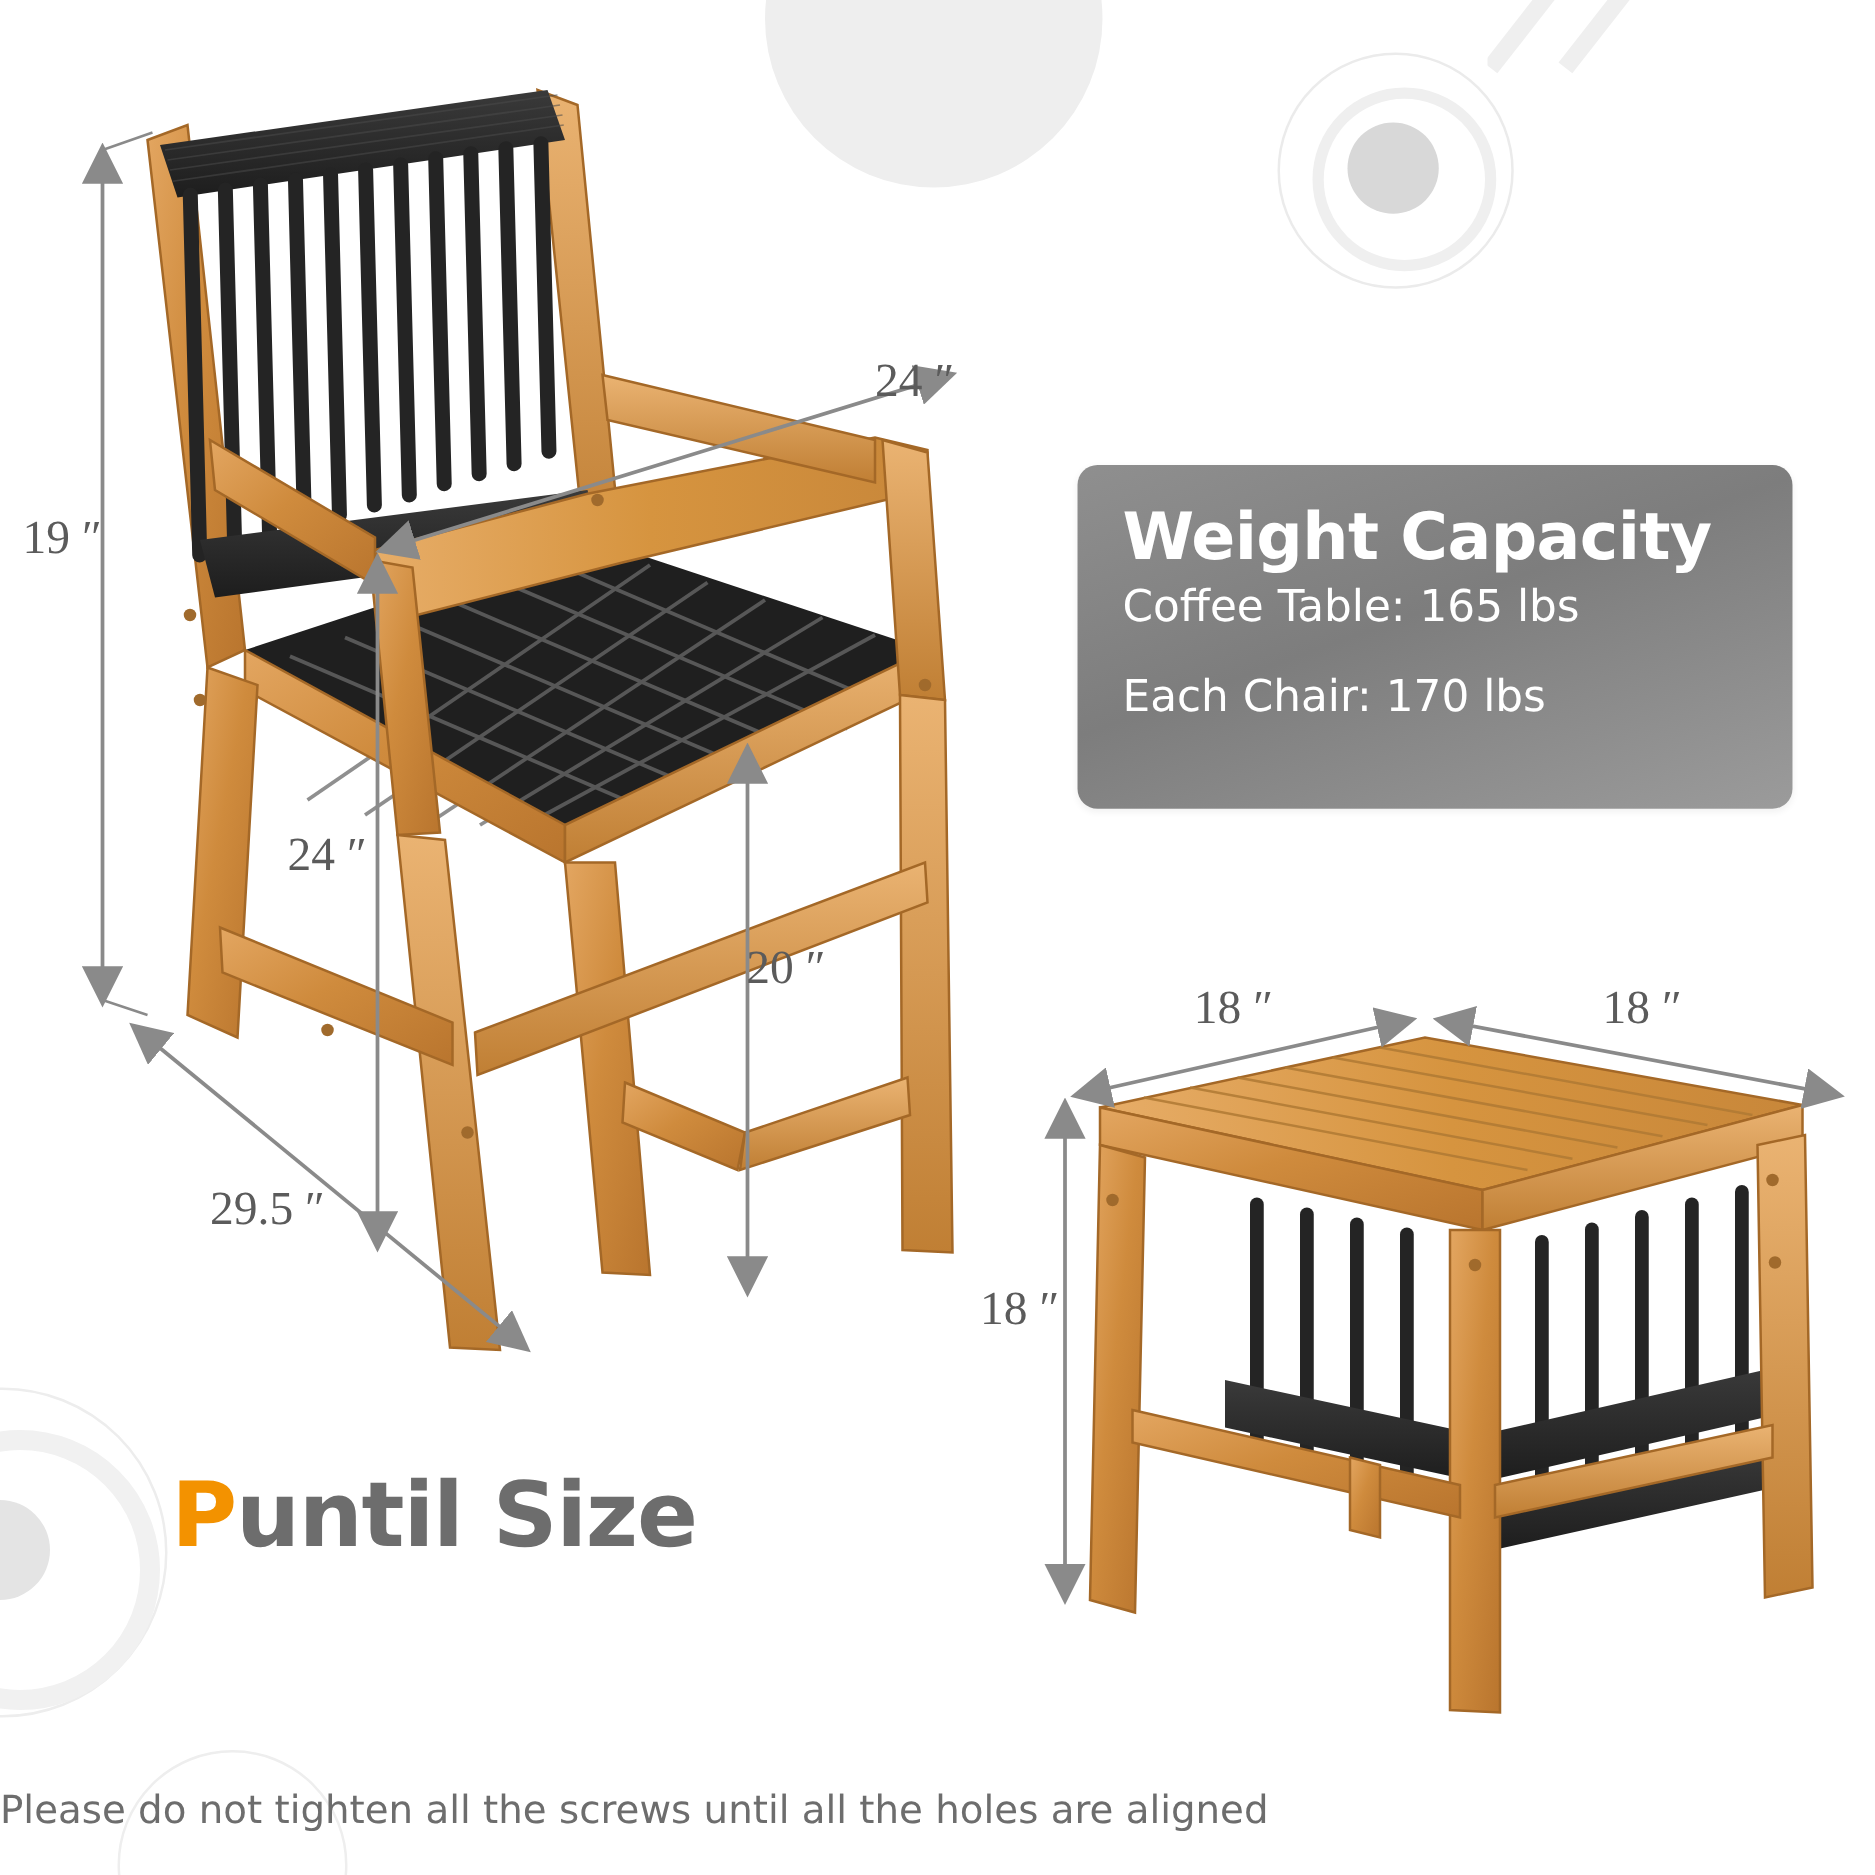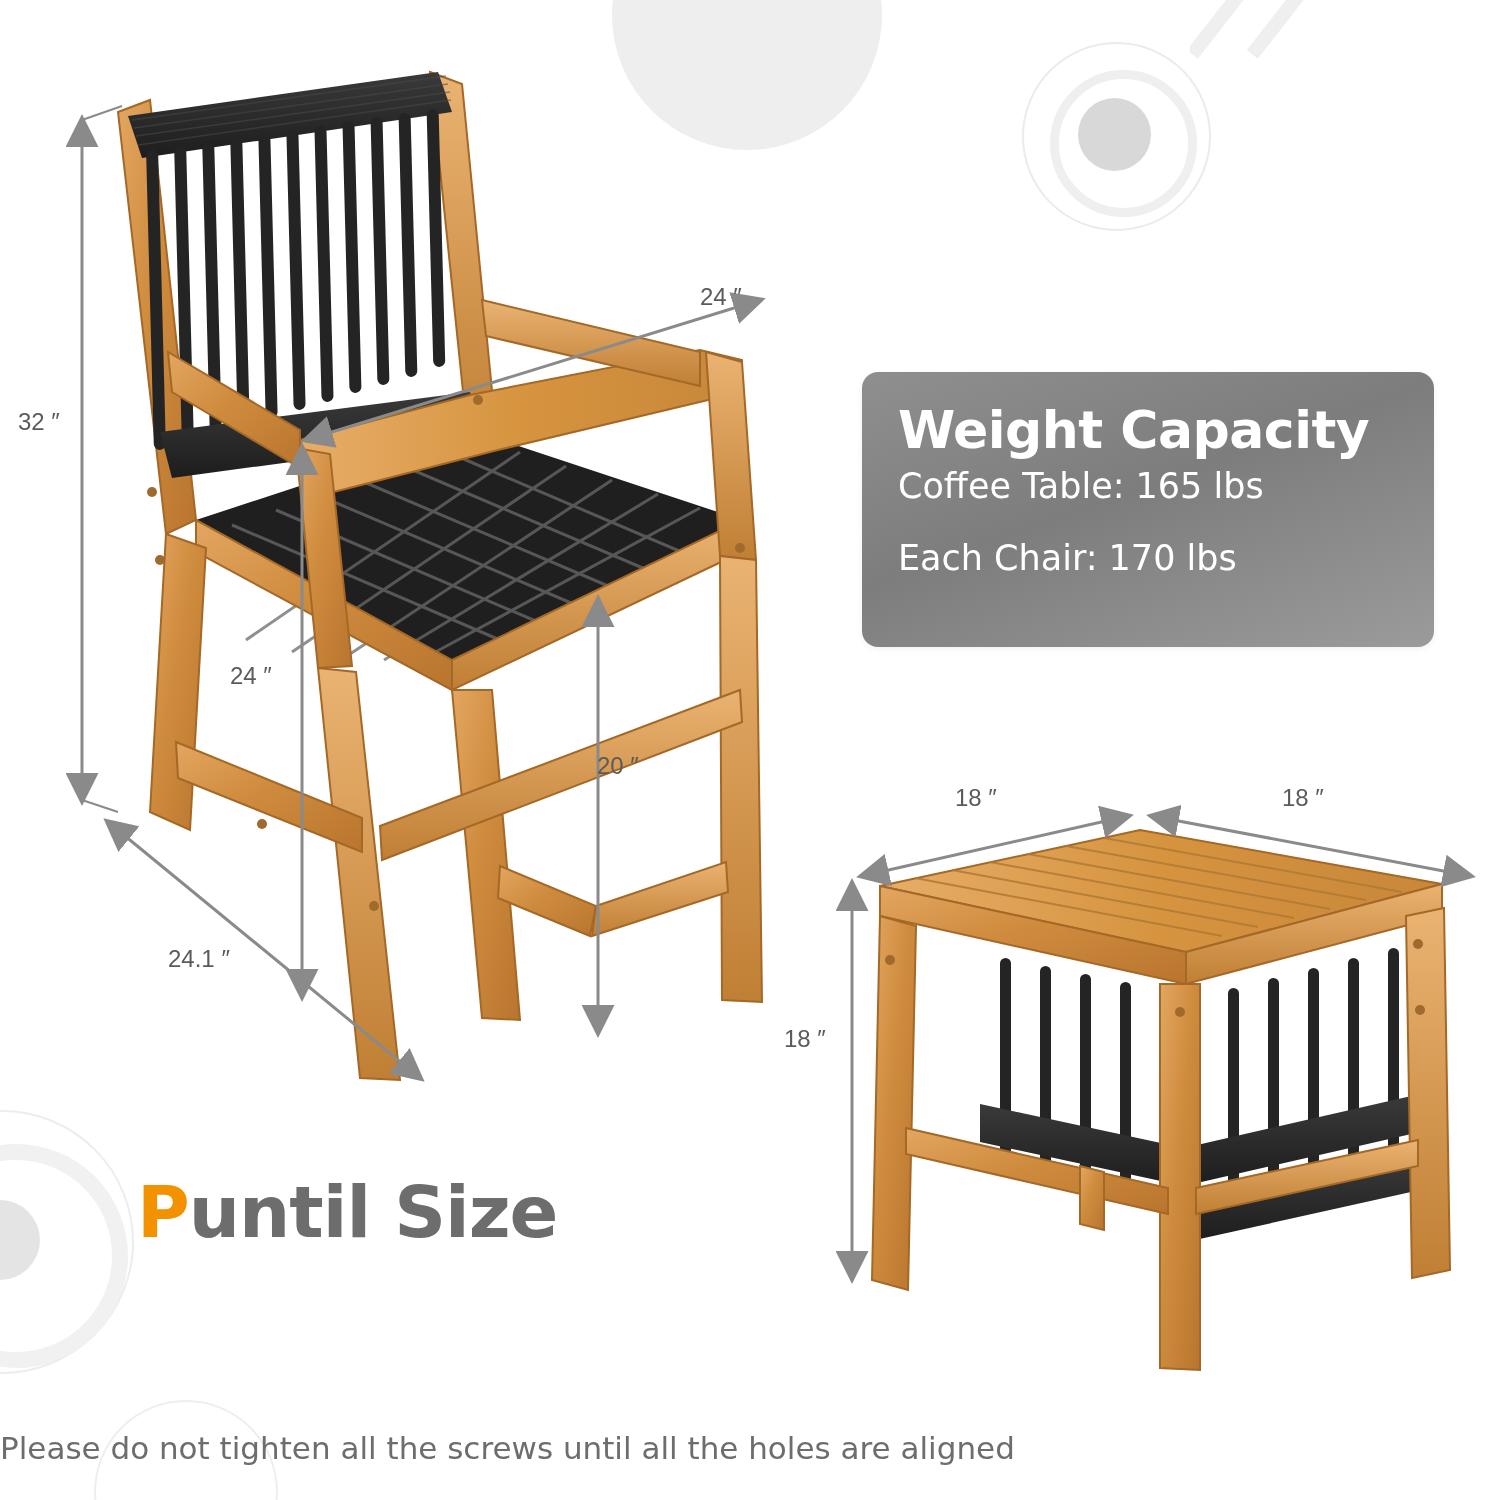--- a/index.html
+++ b/index.html
@@ -29,7 +29,7 @@
   .wc-line2{top:166px;}
 
   
-  .dim{position:absolute;color:#5b5b5b;font-size:24px;font-family:Liberation Sans, sans-serif;white-space:nowrap;}
+  .dim{position:absolute;color:#5b5b5b;font-size:38px;font-family:Liberation Serif, serif;white-space:nowrap;}
   .dim-32{left:18px;top:408px;}
   .dim-24top{left:700px;top:283px;}
   .dim-24mid{left:230px;top:662px;}

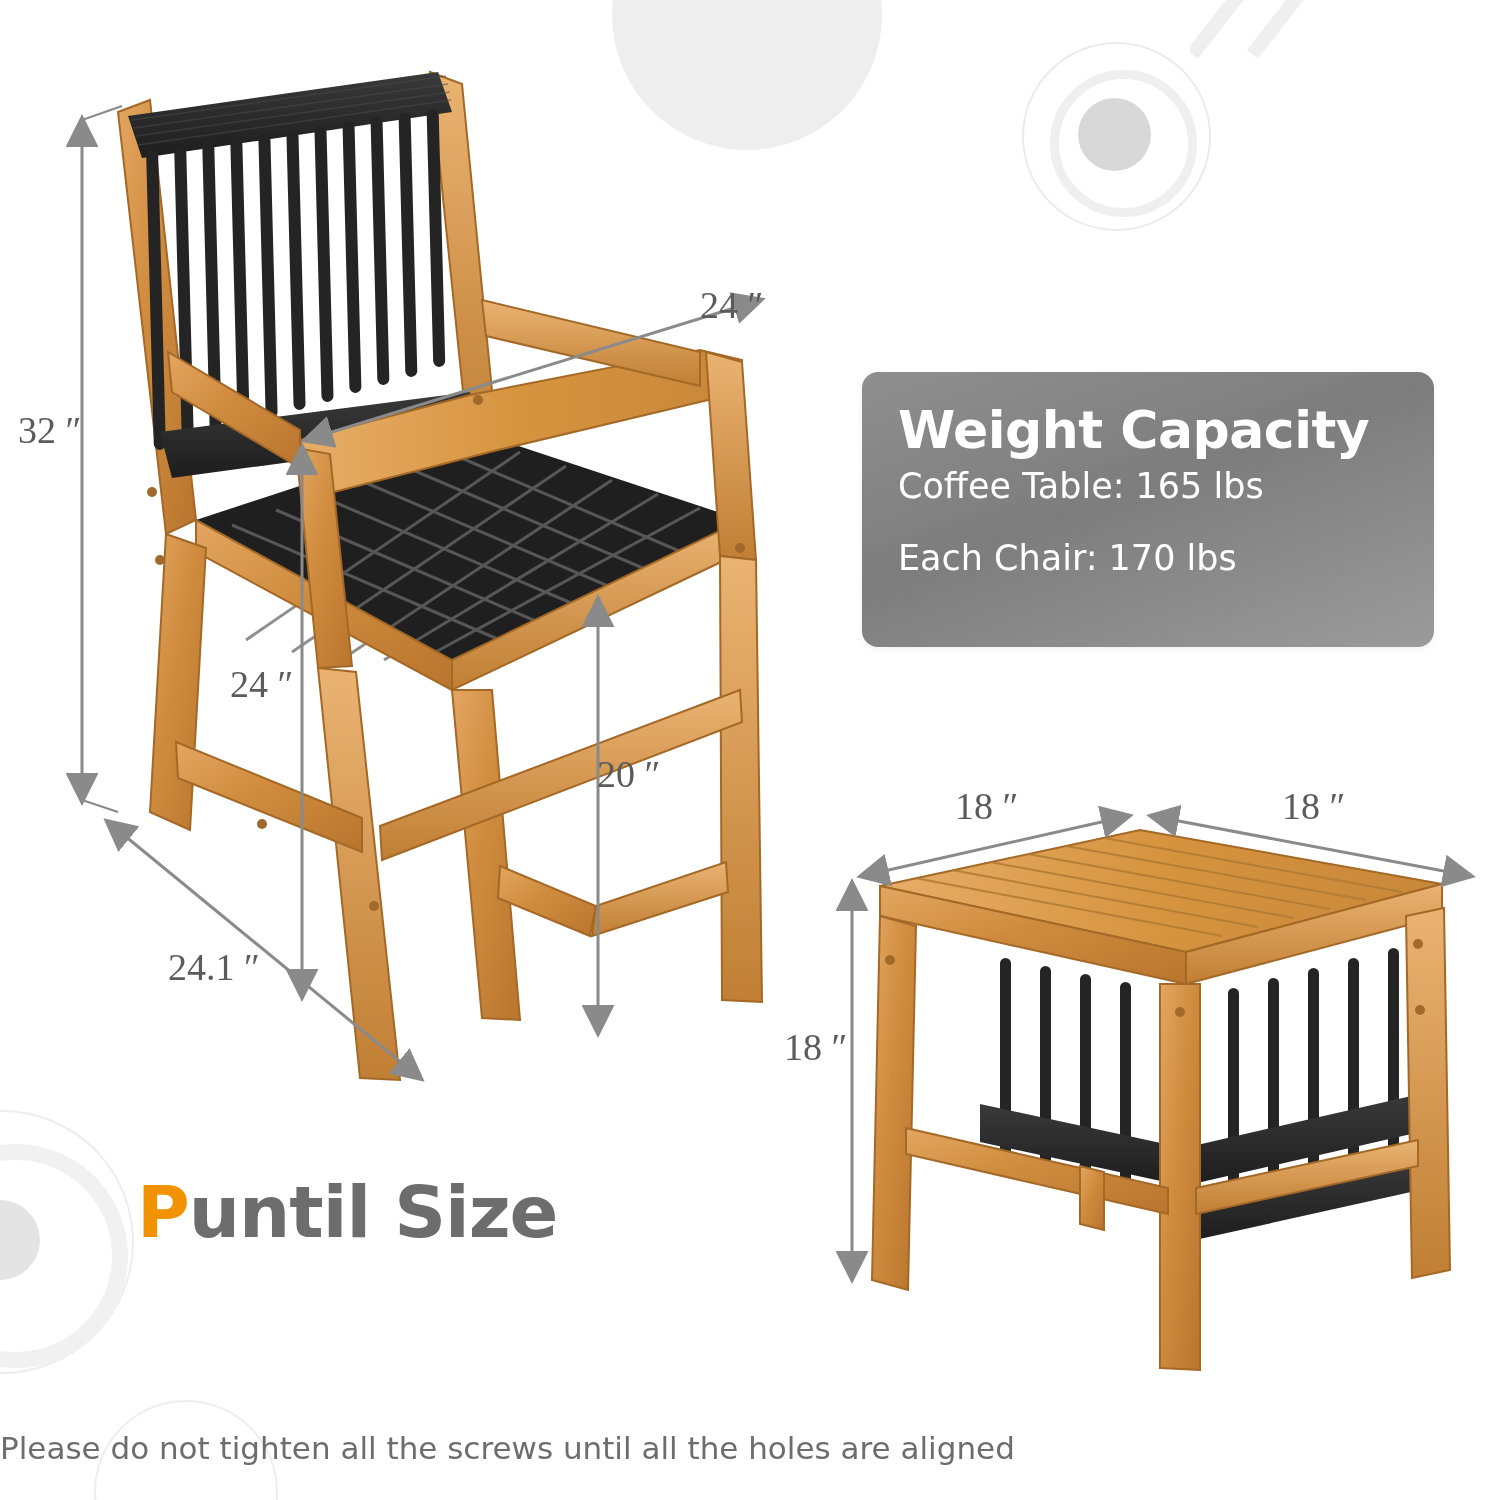--- a/index.html
+++ b/index.html
@@ -255,7 +255,7 @@
     </g>
   </svg>
 
-  <div class="dim dim-32">32 ″</div>
+  <div class="dim dim-32">19 ″</div>
   <div class="dim dim-24top">24 ″</div>
   <div class="dim dim-24mid">24 ″</div>
   <div class="dim dim-16">20 ″</div>

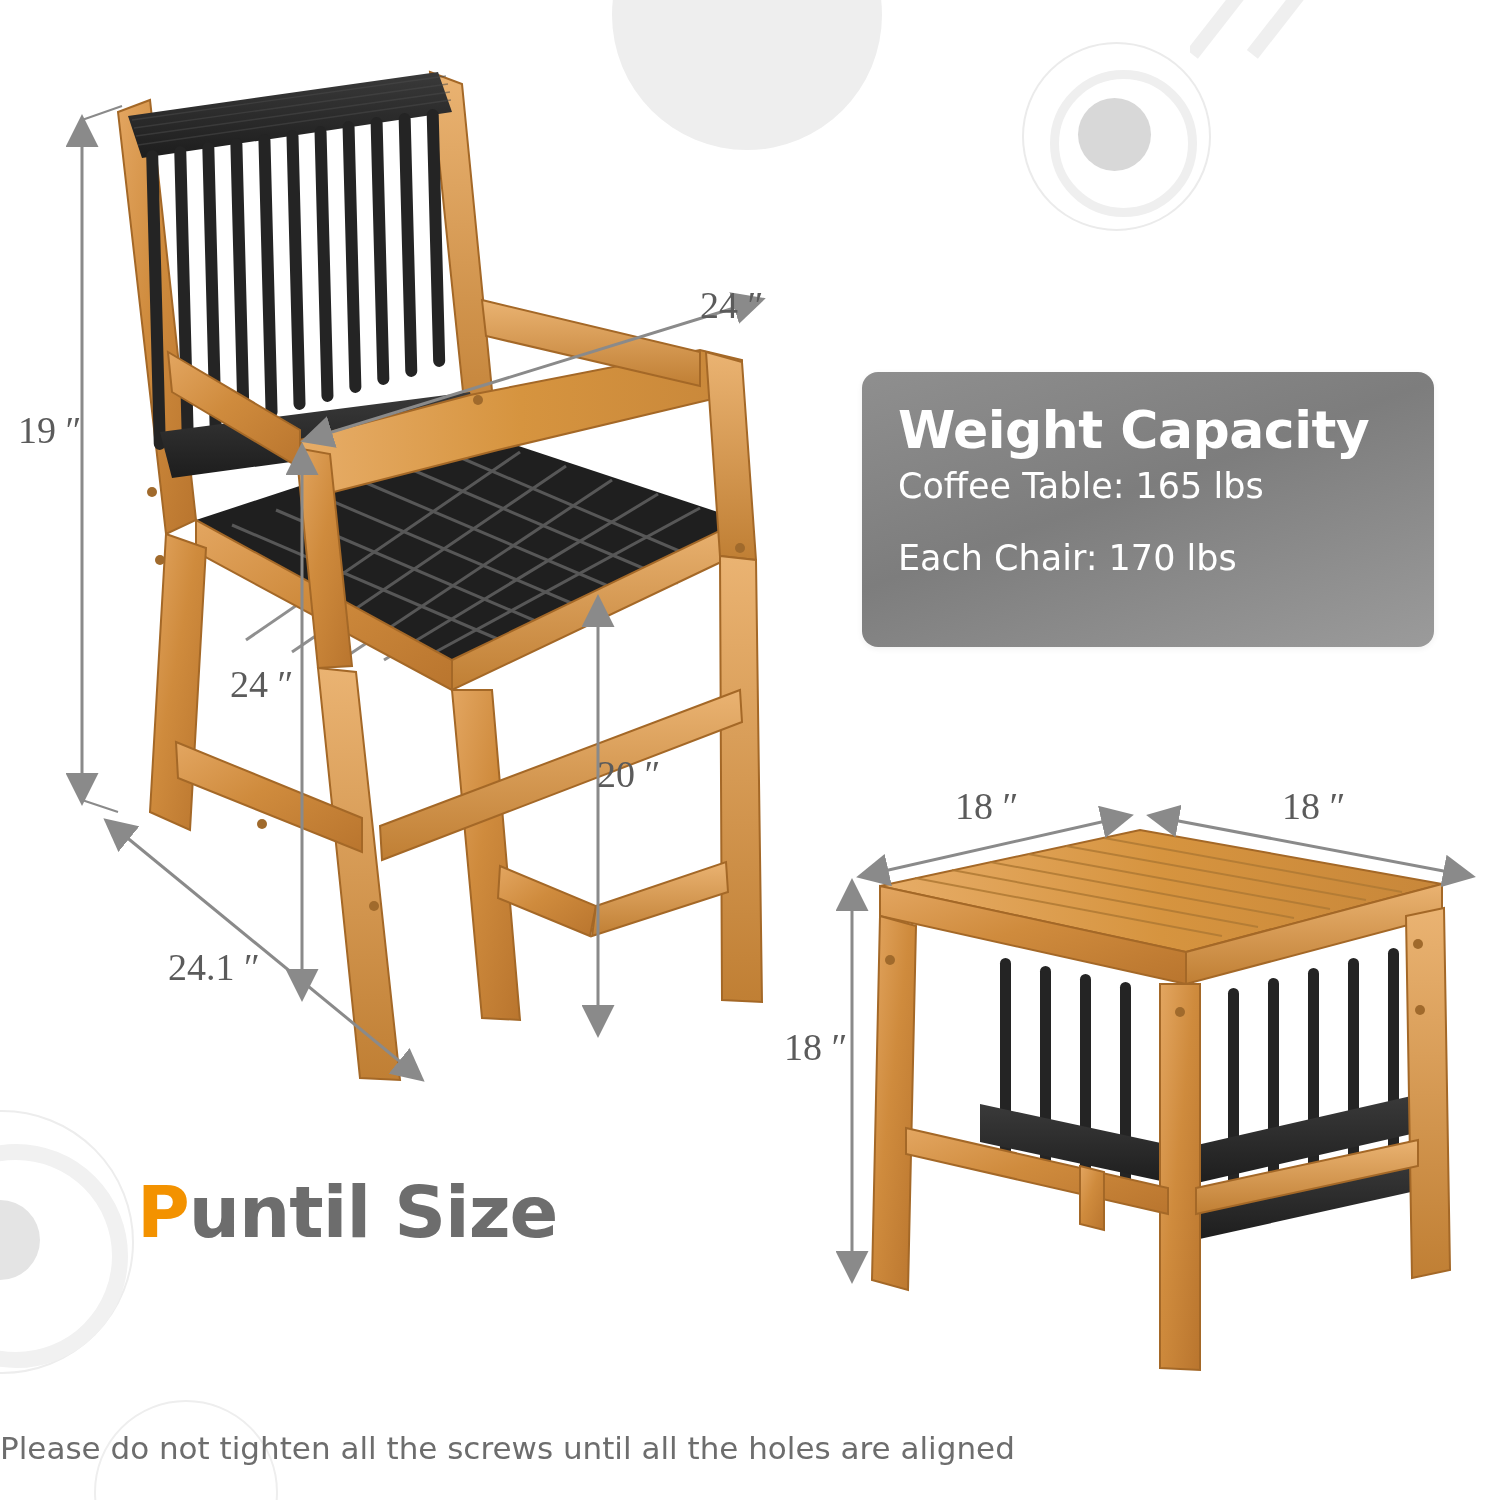--- a/index.html
+++ b/index.html
@@ -259,7 +259,7 @@
   <div class="dim dim-24top">24 ″</div>
   <div class="dim dim-24mid">24 ″</div>
   <div class="dim dim-16">20 ″</div>
-  <div class="dim dim-295">24.1 ″</div>
+  <div class="dim dim-295">29.5 ″</div>
 
   <div class="dim dim-18l">18 ″</div>
   <div class="dim dim-18r">18 ″</div>

